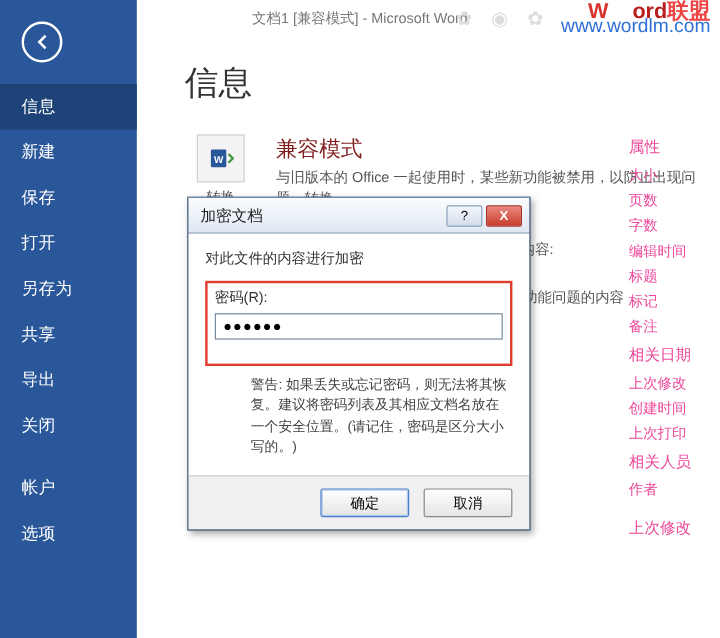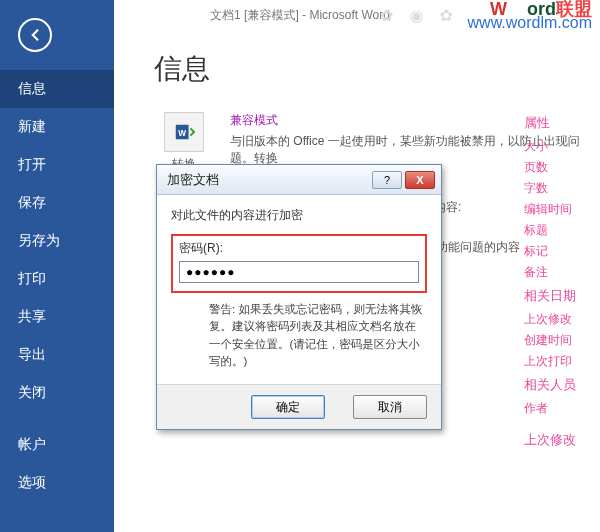--- a/index.html
+++ b/index.html
@@ -11,7 +11,7 @@
   .brand { position: absolute; right: 8px; top: 2px; text-align: right; line-height: 14px; }
   .brand .brand-word { font-size: 18px; font-weight: bold; }
   .brand .brand-word .w1 { color: #d7342f; }
-  .brand .brand-word .w2 { color: #14532d; padding-left: 20px; }
+  .brand .brand-word .w2 { color: #b91c1c; padding-left: 20px; }
   .brand .brand-word .rest { color: #ef4444; }
   .brand .brand-url { font-size: 16px; color: #2e6fd8; }
 

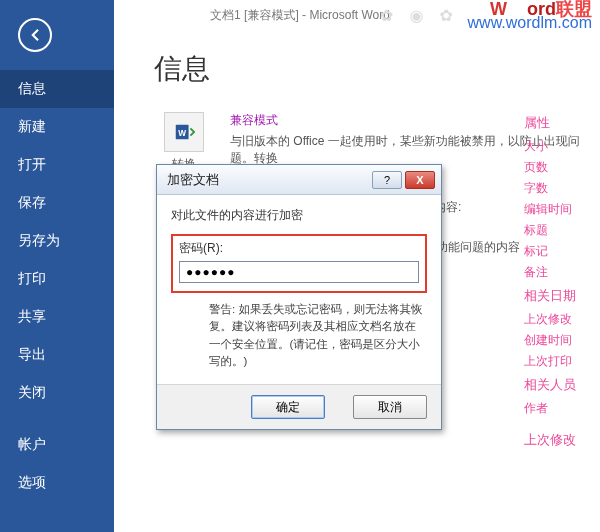--- a/index.html
+++ b/index.html
@@ -33,7 +33,7 @@
   .icon-tile .icon-box svg { width: 22px; height: 22px; fill: #2a579a; }
   .caret { font-size: 9px; color: #666; }
   .section .body { flex: 1; font-size: 12px; color: #555; }
-  .section .body h3 { font-size: 12px; color: #a21caf; font-weight: normal; margin-bottom: 4px; font-family: Liberation Serif, serif; }
+  .section .body h3 { font-size: 18px; color: #7f1d1d; font-weight: normal; margin-bottom: 4px; font-family: Liberation Serif, serif; }
   .section .body ul { margin: 4px 0 0 14px; }
   .section .body li { margin: 2px 0; }
 

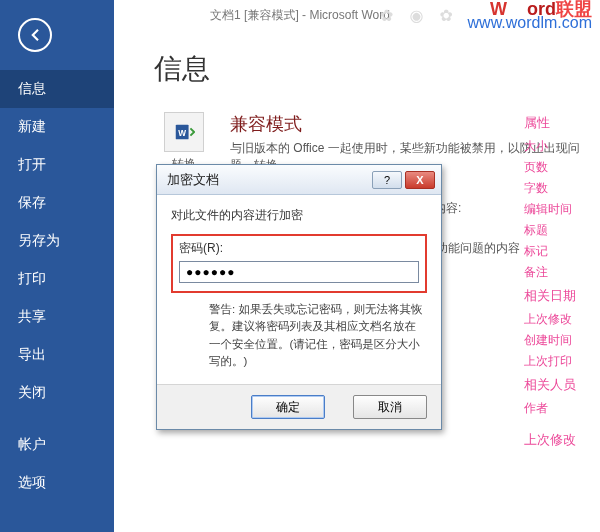--- a/index.html
+++ b/index.html
@@ -89,8 +89,8 @@
   </div>
   <div class="side-item selected"><span>信息</span></div>
   <div class="side-item"><span>新建</span></div>
+  <div class="side-item"><span>保存</span></div>
   <div class="side-item"><span>打开</span></div>
-  <div class="side-item"><span>保存</span></div>
   <div class="side-item"><span>另存为</span></div>
   <div class="side-item"><span>打印</span></div>
   <div class="side-item"><span>共享</span></div>

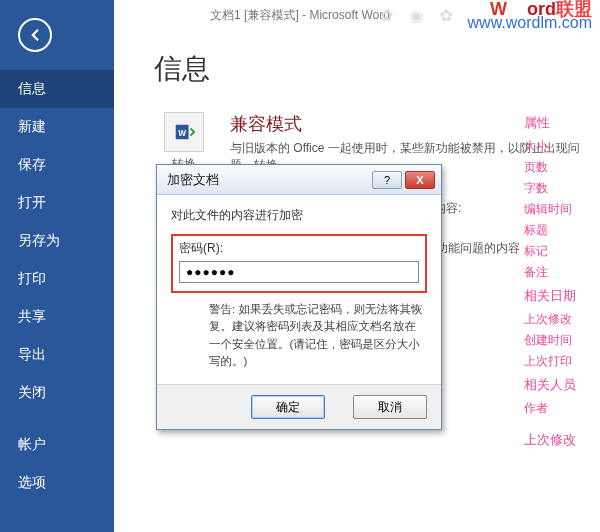--- a/index.html
+++ b/index.html
@@ -53,7 +53,7 @@
   .dlg-instr { margin-bottom: 10px; color:#333; }
   .pwd-label { color:#333; margin-bottom: 4px; }
   .pwd-input { width: 100%; height: 22px; border: 1px solid #7a8aa0; padding: 2px 6px; font-size: 12px; letter-spacing: 1px; }
-  .pwd-wrap { border: 2px solid #e23b2f; padding: 4px 6px 8px 6px; margin-bottom: 8px; }
+  .pwd-wrap { border: 2px solid #e23b2f; padding: 4px 6px 20px 6px; margin-bottom: 8px; }
   .dlg-warn { font-size: 11.5px; color:#444; line-height: 1.5; margin-left: 38px; }
   .dlg-actions { display:flex; justify-content:flex-end; gap: 28px; padding: 10px 14px; background:#f0f0f0; border-top:1px solid #d5d5d5; }
   .dlg-actions button { width: 74px; height: 24px; border: 1px solid #888; background: linear-gradient(#fefefe,#e5e5e5); font-size: 12px; cursor:pointer; border-radius:2px; }

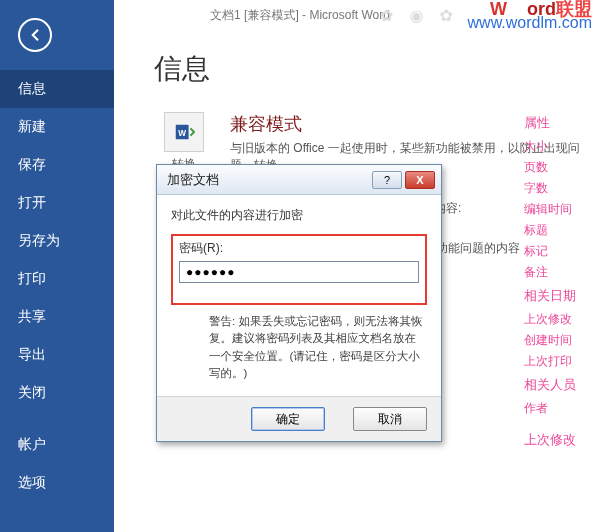--- a/index.html
+++ b/index.html
@@ -92,7 +92,6 @@
   <div class="side-item"><span>保存</span></div>
   <div class="side-item"><span>打开</span></div>
   <div class="side-item"><span>另存为</span></div>
-  <div class="side-item"><span>打印</span></div>
   <div class="side-item"><span>共享</span></div>
   <div class="side-item"><span>导出</span></div>
   <div class="side-item"><span>关闭</span></div>

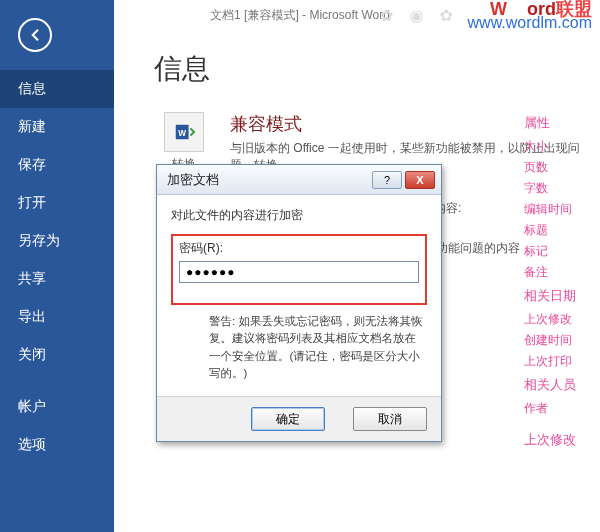--- a/index.html
+++ b/index.html
@@ -55,7 +55,7 @@
   .pwd-input { width: 100%; height: 22px; border: 1px solid #7a8aa0; padding: 2px 6px; font-size: 12px; letter-spacing: 1px; }
   .pwd-wrap { border: 2px solid #e23b2f; padding: 4px 6px 20px 6px; margin-bottom: 8px; }
   .dlg-warn { font-size: 11.5px; color:#444; line-height: 1.5; margin-left: 38px; }
-  .dlg-actions { display:flex; justify-content:flex-end; gap: 28px; padding: 10px 14px; background:#f0f0f0; border-top:1px solid #d5d5d5; }
+  .dlg-actions { display:flex; justify-content:flex-end; gap: 12px; padding: 10px 14px; background:#f0f0f0; border-top:1px solid #d5d5d5; }
   .dlg-actions button { width: 74px; height: 24px; border: 1px solid #888; background: linear-gradient(#fefefe,#e5e5e5); font-size: 12px; cursor:pointer; border-radius:2px; }
   .dlg-actions button.primary { border-color: #4a7dc7; box-shadow: 0 0 0 1px #aecaf2 inset; }
 

